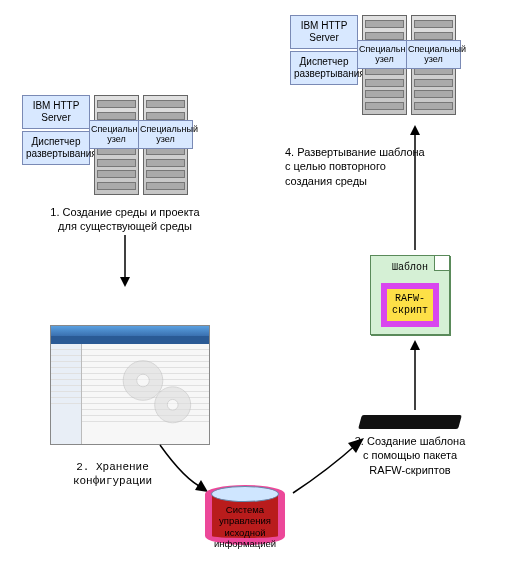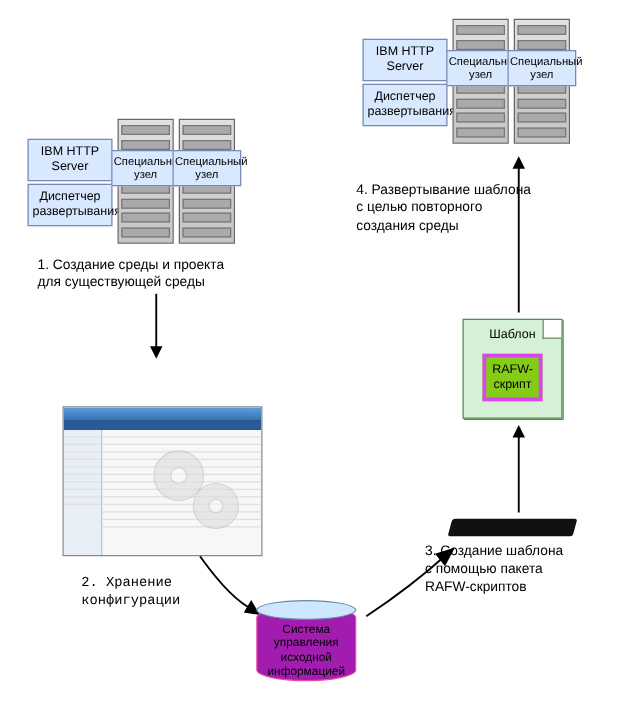--- a/index.html
+++ b/index.html
@@ -15,7 +15,7 @@
   }
   .diagram { position: relative; width: 100%; height: 100%; }
   .cluster { position: absolute; display: flex; gap: 4px; }
-  .stack { display: flex; flex-direction: column; align-items: center; gap: 0; margin-top: 16px; }
+  .stack { display: flex; flex-direction: column; align-items: center; gap: 0; }
   .stack-box {
     background: #d8e8ff;
     border: 1px solid #7a8ab5;

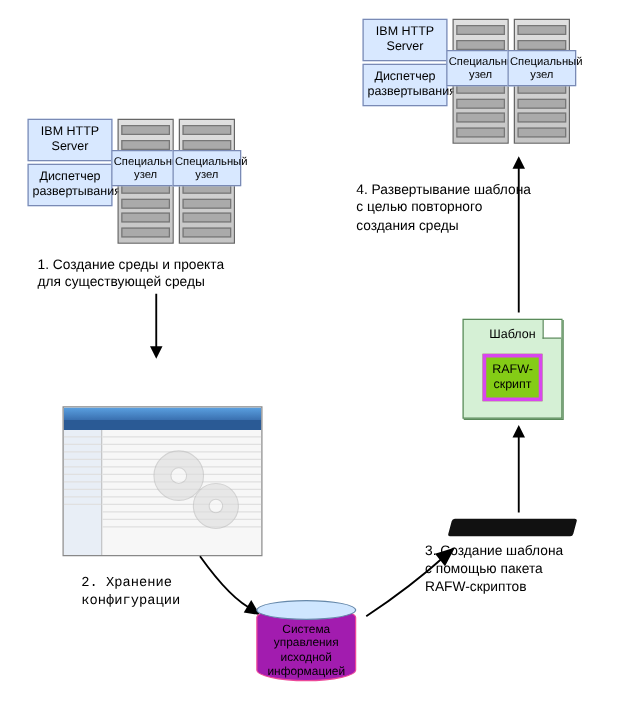--- a/index.html
+++ b/index.html
@@ -61,6 +61,7 @@
   }
   .caption {
     position: absolute;
+    text-align: center;
     font-size: 11px;
     line-height: 1.3;
     color: #000;

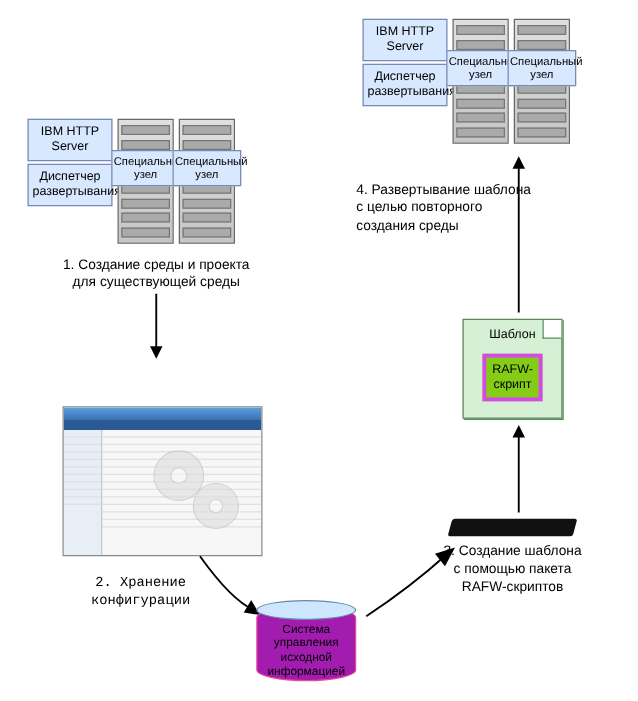--- a/index.html
+++ b/index.html
@@ -76,6 +76,7 @@
     text-align: center;
     padding-top: 6px;
     box-sizing: border-box;
+    font-family: Liberation Mono, monospace;
   }
   .template-note .fold {
     position: absolute;

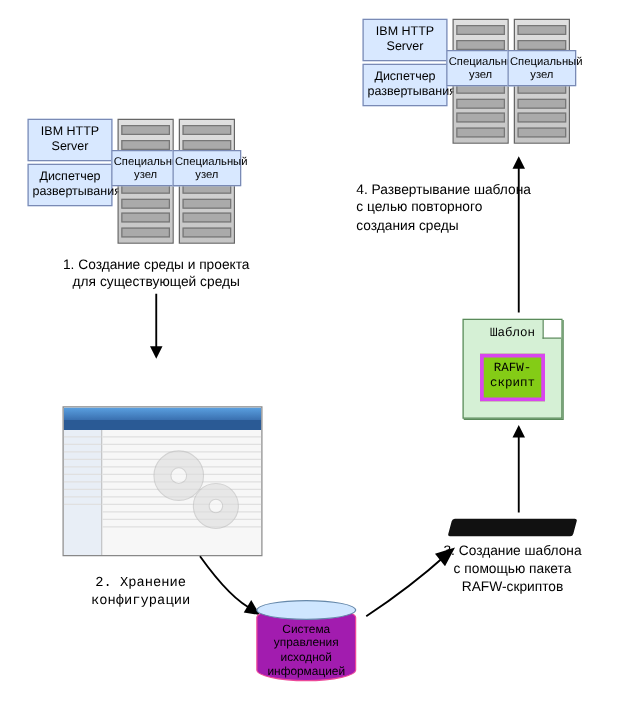--- a/index.html
+++ b/index.html
@@ -89,10 +89,10 @@
   .template-note .inner {
     display: inline-block;
     margin-top: 10px;
-    border: 3px solid #d946ef;
+    border: 6px solid #d946ef;
     padding: 4px 5px;
     font-size: 10px;
-    background: #84cc16;
+    background: #fde047;
     line-height: 1.2;
   }
   .db-cyl {

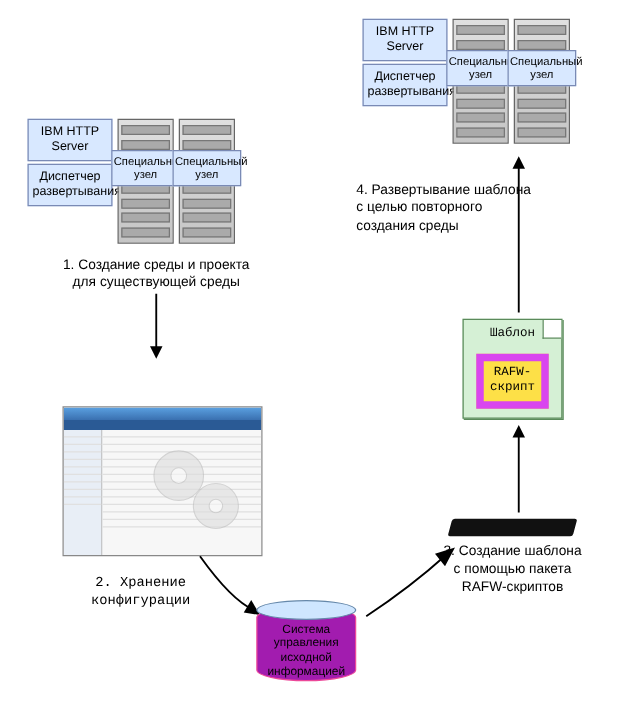--- a/index.html
+++ b/index.html
@@ -99,8 +99,8 @@
     position: absolute;
     width: 80px;
     height: 60px;
-    background: #a21caf;
-    border: 1px solid #ec4899;
+    background: #b91c1c;
+    border: 7px solid #ec4899;
     border-radius: 50% / 15%;
     text-align: center;
     font-size: 9.5px;

